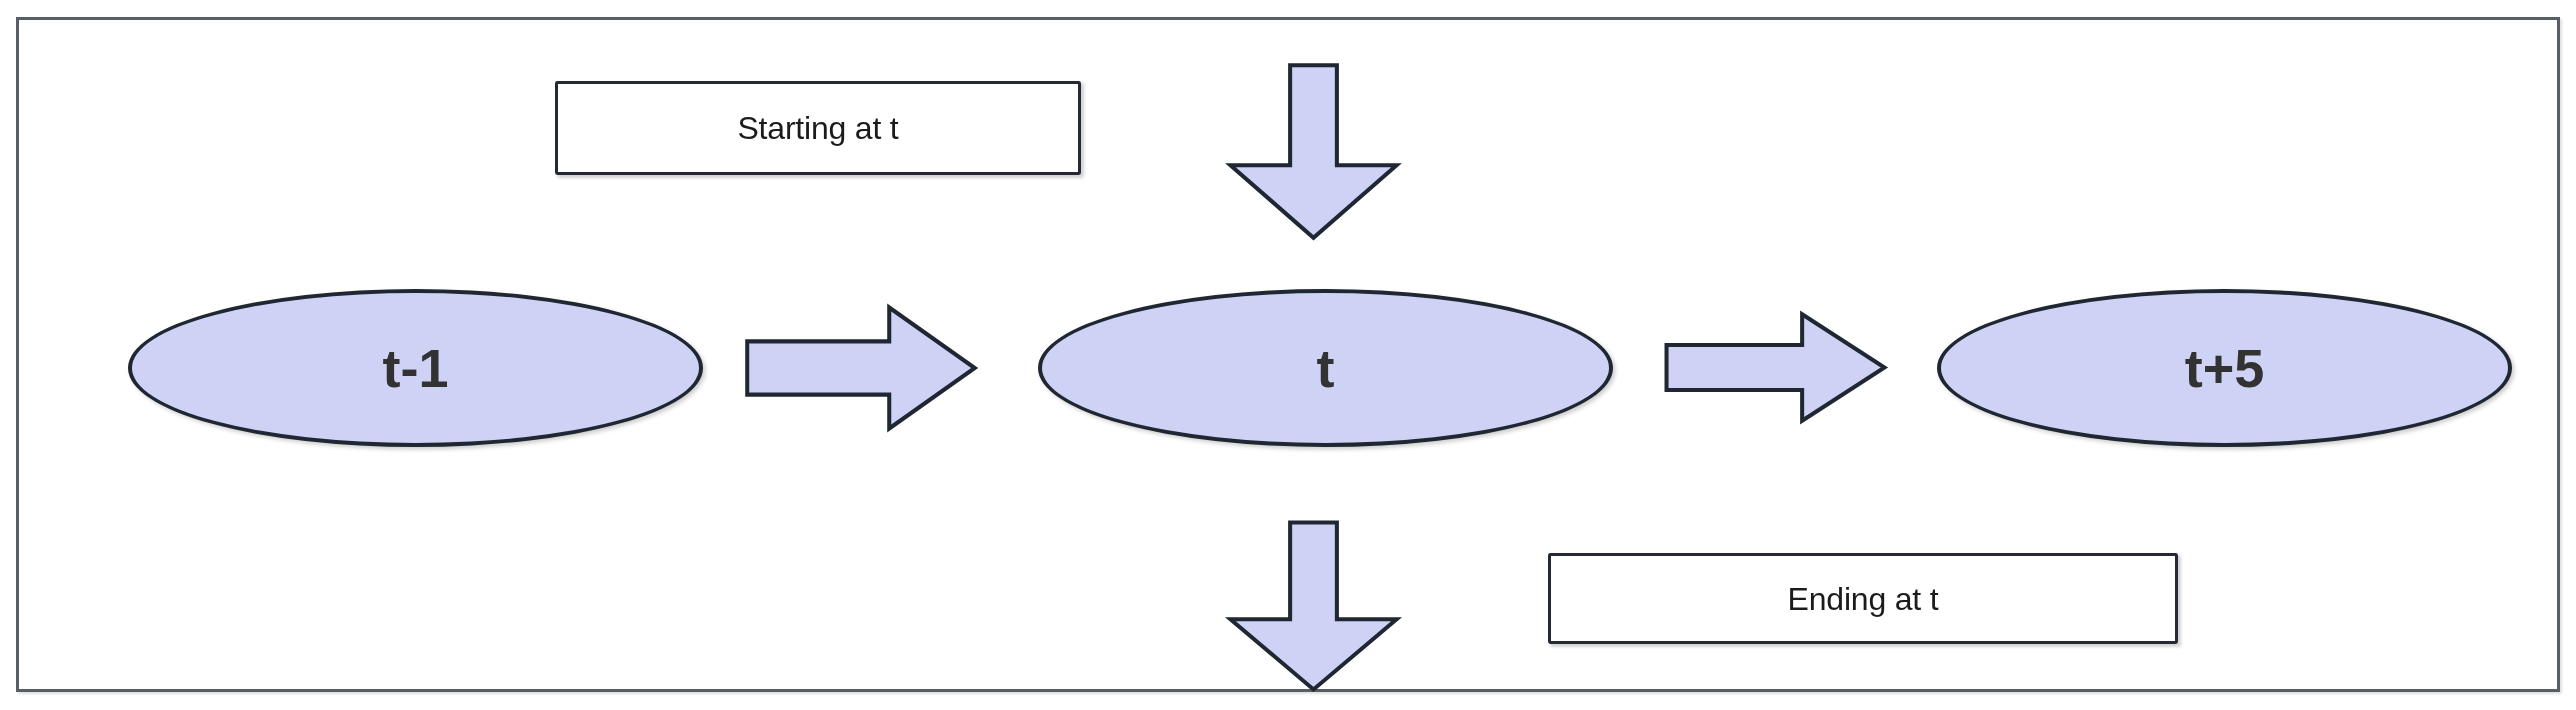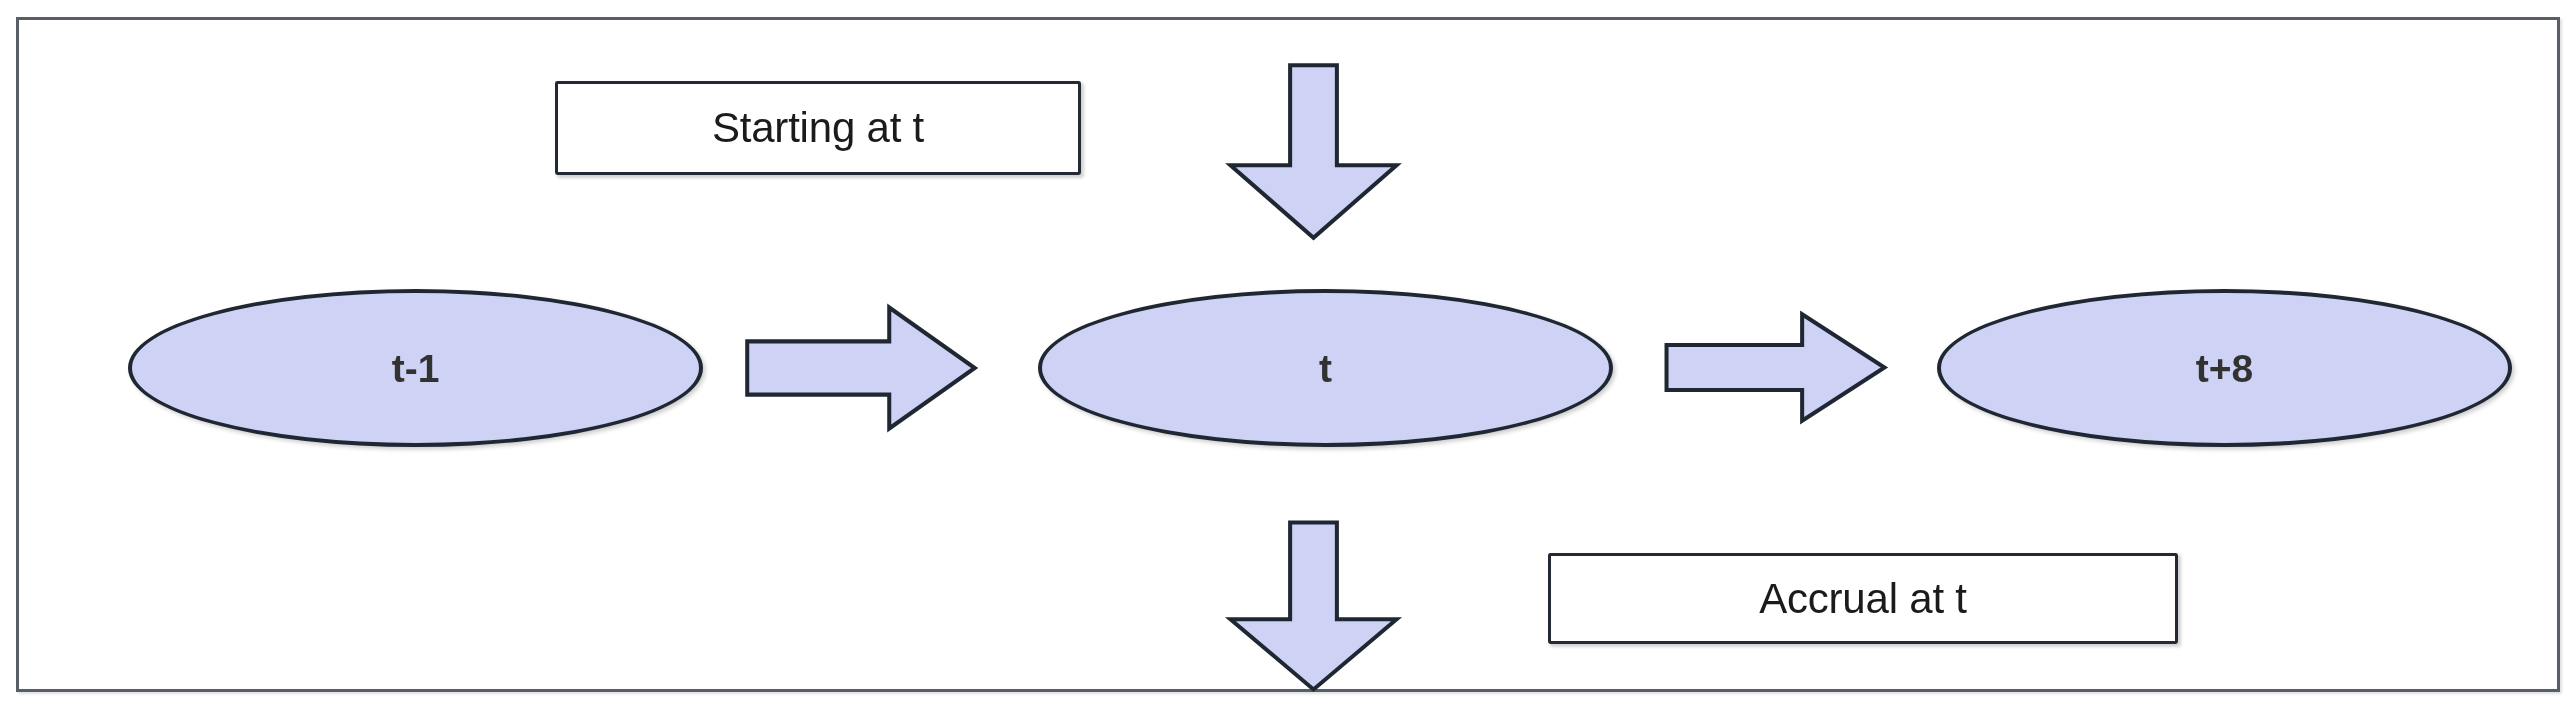--- a/index.html
+++ b/index.html
@@ -46,7 +46,7 @@
   }
   .label-box .label-text {
     font-family: "Liberation Sans", sans-serif;
-    font-size: 42px;
+    font-size: 32px;
     font-weight: 400;
     color: #1b1b1b;
     line-height: 1;

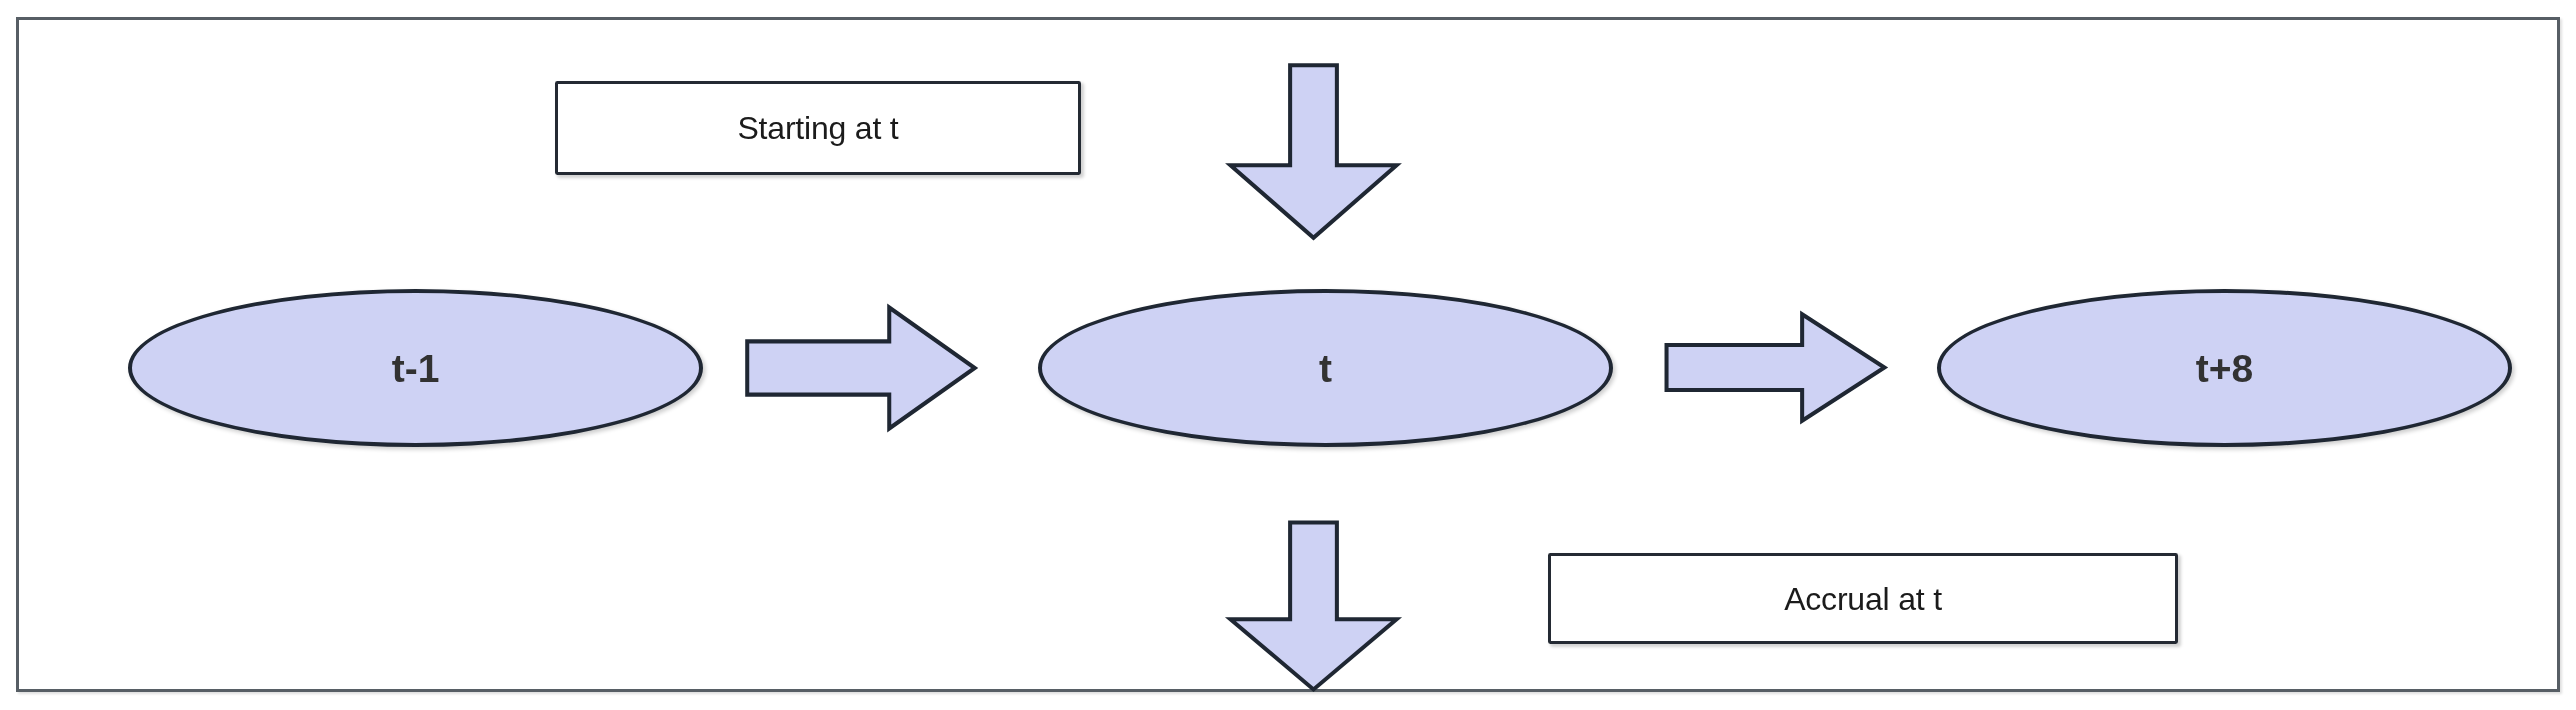--- a/index.html
+++ b/index.html
@@ -71,7 +71,7 @@
   }
   .node-ellipse .node-text {
     font-family: "Liberation Sans", sans-serif;
-    font-size: 39px;
+    font-size: 54px;
     font-weight: bold;
     color: #323232;
     line-height: 1;

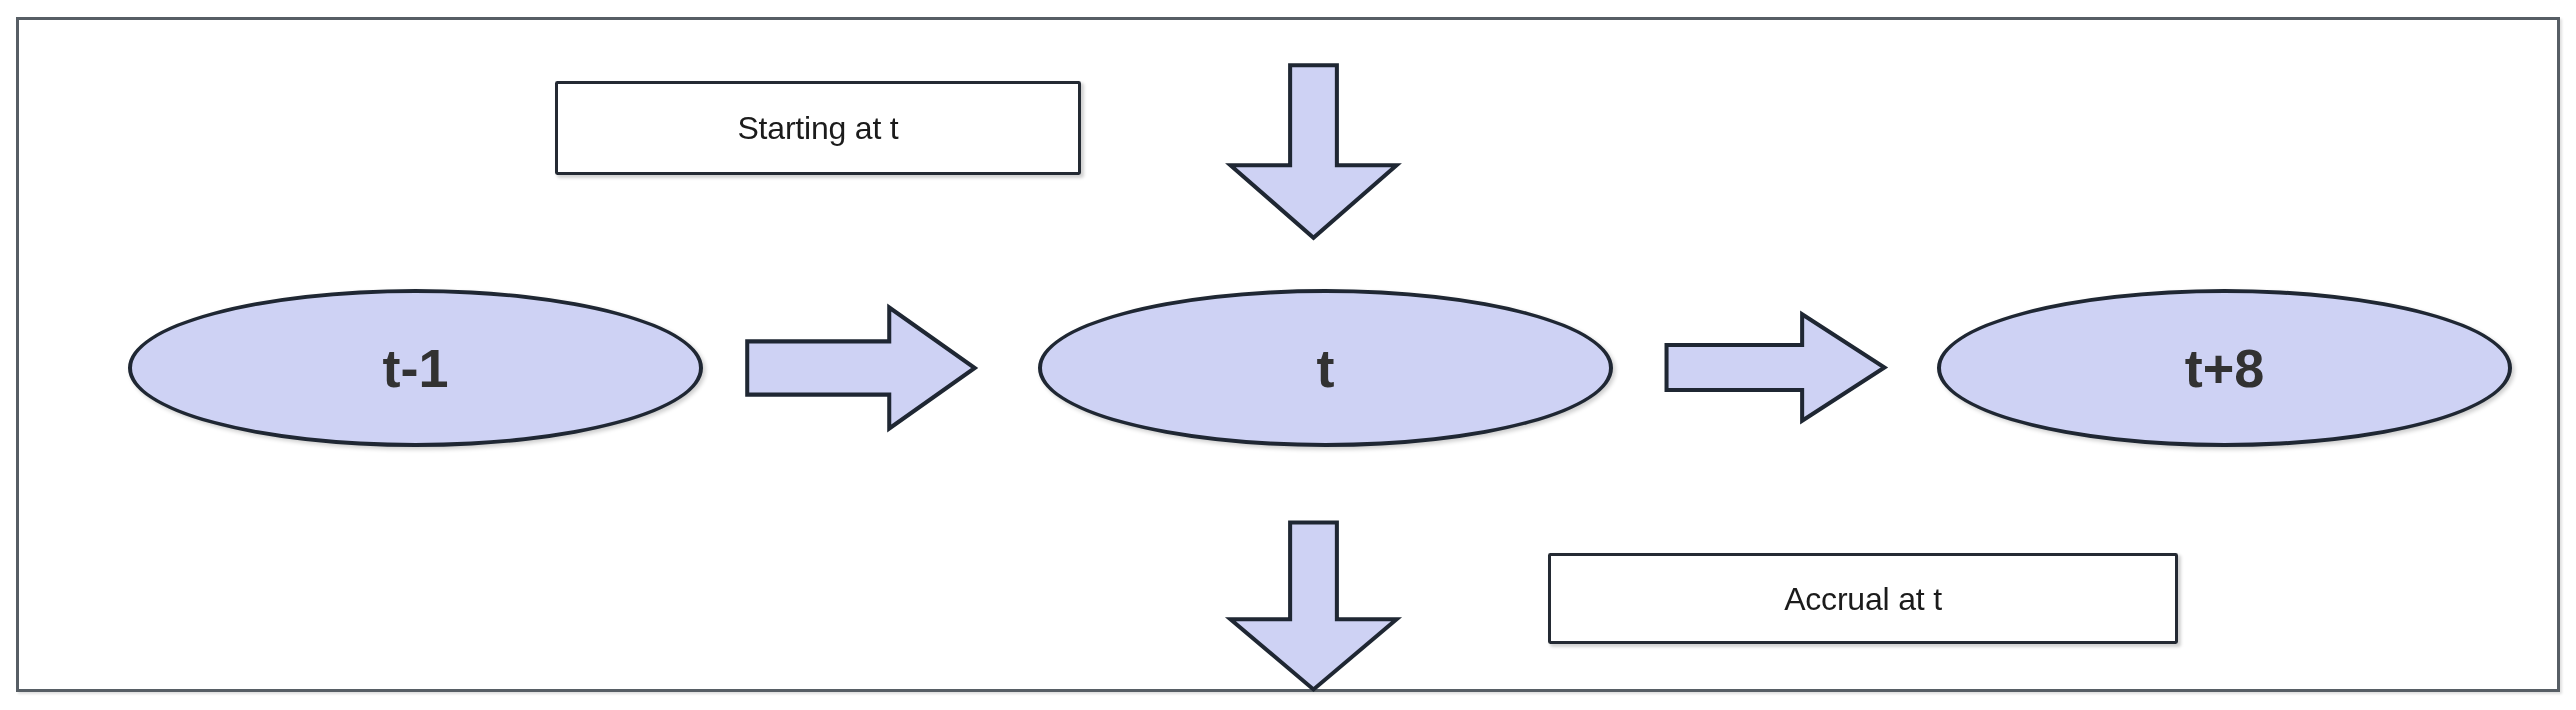--- a/index.html
+++ b/index.html
@@ -144,7 +144,7 @@
     </div>
 
     <div class="node-ellipse" id="node-t-plus-1">
-      <span class="node-text">t+8</span>
+      <span class="node-text">t+5</span>
     </div>
 
   </div>

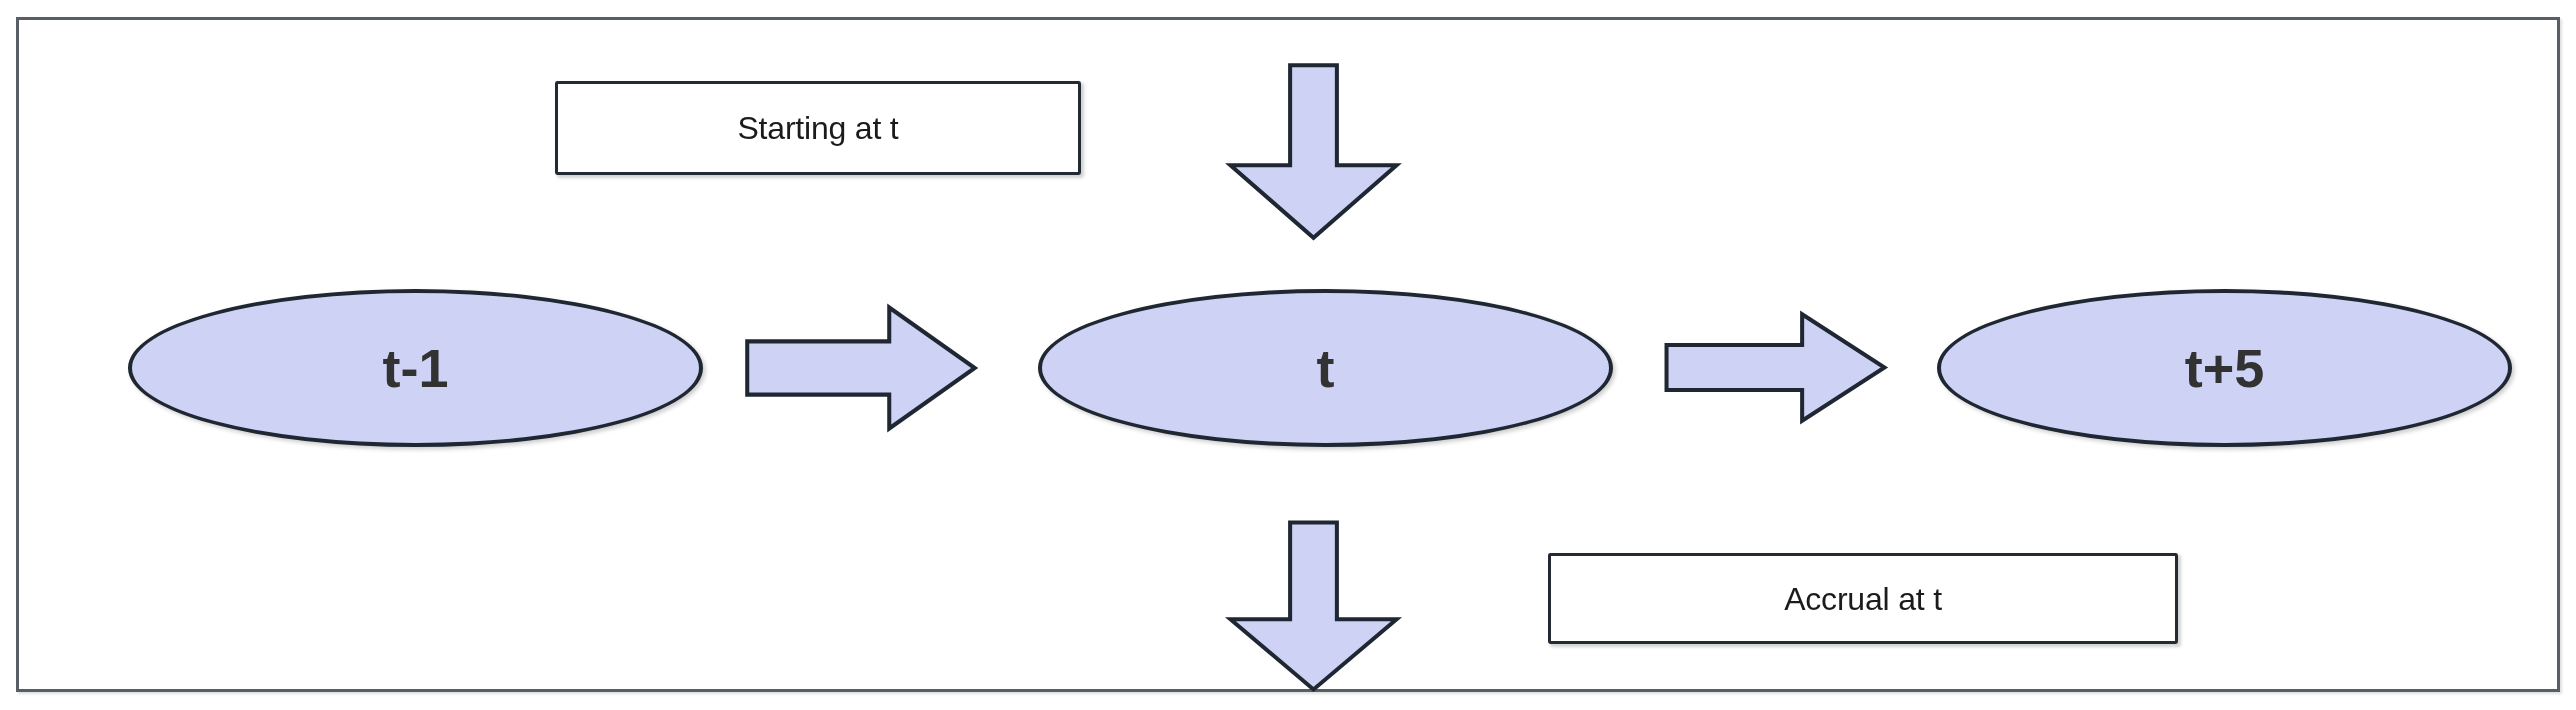--- a/index.html
+++ b/index.html
@@ -108,7 +108,7 @@
 
 
     <div class="label-box" id="box-ending-at-t">
-      <span class="label-text">Accrual at t</span>
+      <span class="label-text">Ending at t</span>
     </div>
 
     <div class="block-arrow" id="arrow-down-top">

